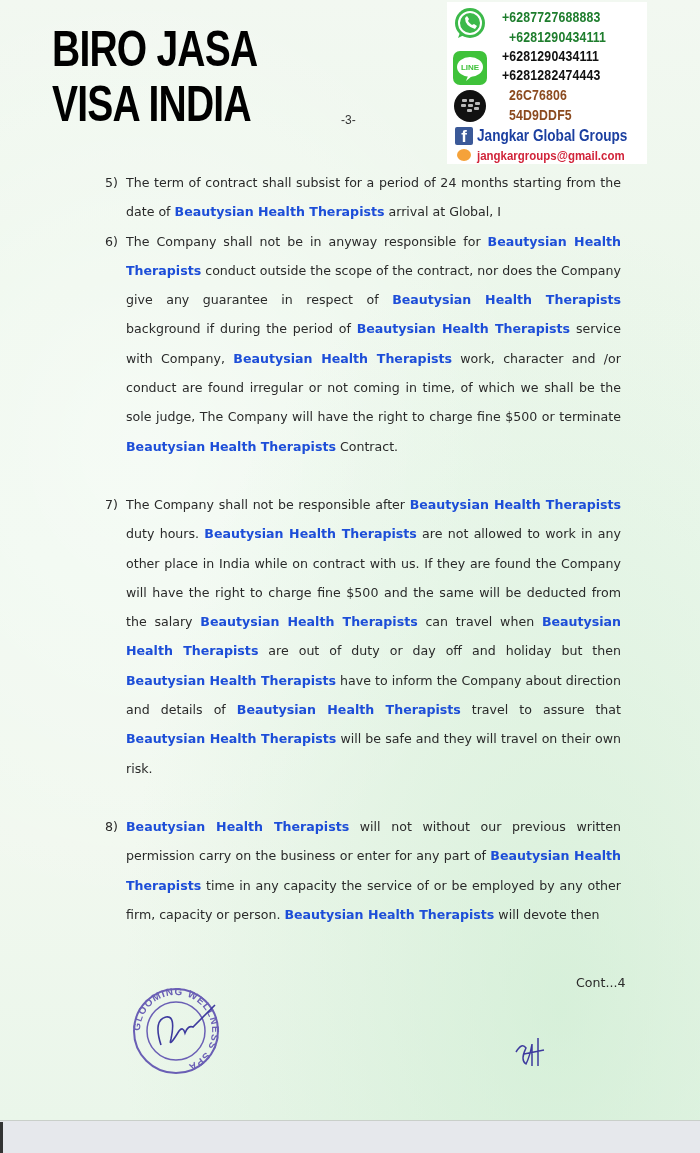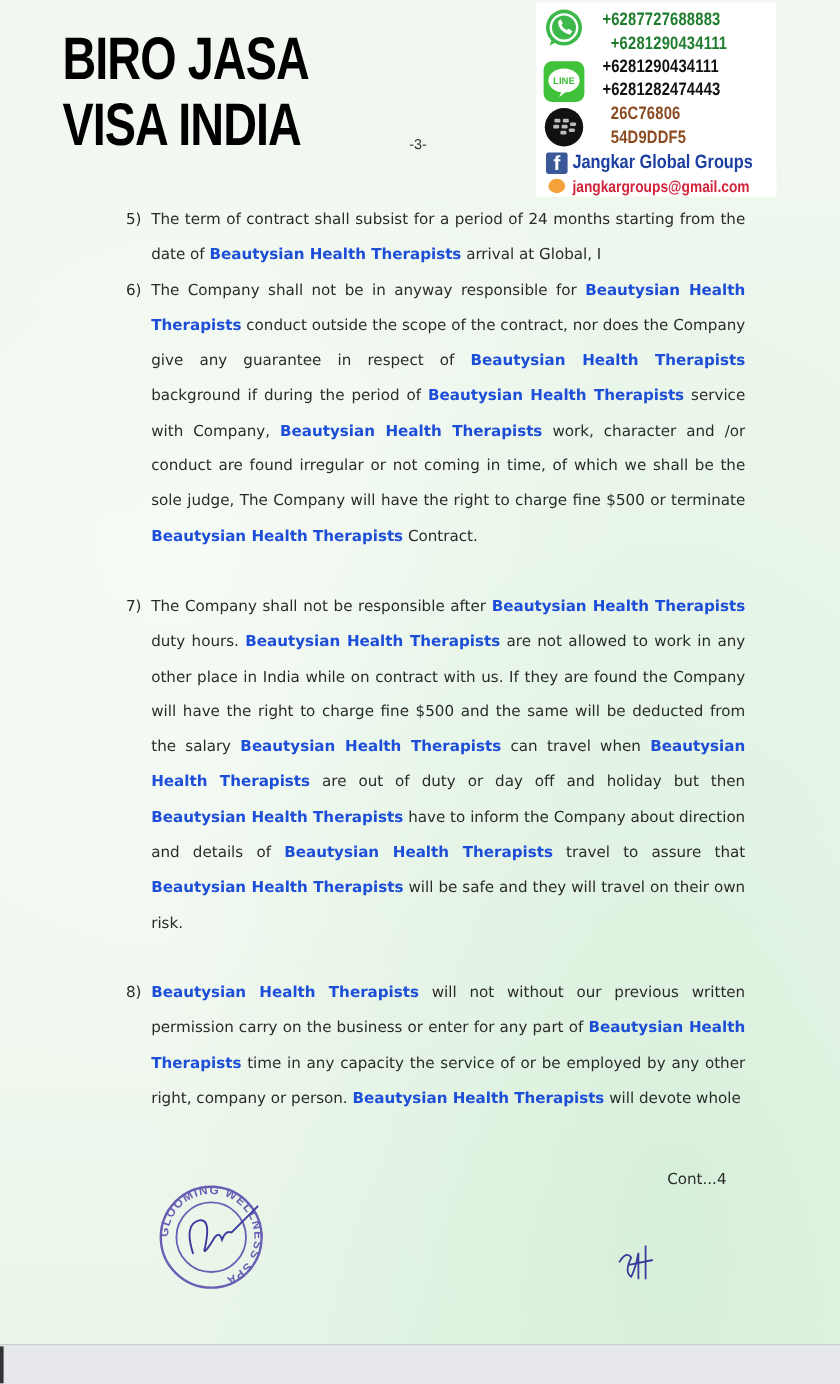--- a/index.html
+++ b/index.html
@@ -138,7 +138,7 @@
   <div class="gap"></div>
   <div class="clause">
     <span class="num">8)</span>
-    <span class="body"><b>Beautysian Health Therapists</b><span> will not without our previous written permission carry on the business or enter for any part of </span><b>Beautysian Health Therapists</b><span> time in any capacity the service of or be employed by any other right, company or person. </span><b>Beautysian Health Therapists</b><span> will devote whole</span></span>
+    <span class="body"><b>Beautysian Health Therapists</b><span> will not without our previous written permission carry on the business or enter for any part of </span><b>Beautysian Health Therapists</b><span> time in any capacity the service of or be employed by any other firm, capacity or person. </span><b>Beautysian Health Therapists</b><span> will devote whole</span></span>
   </div>
 </div>
 

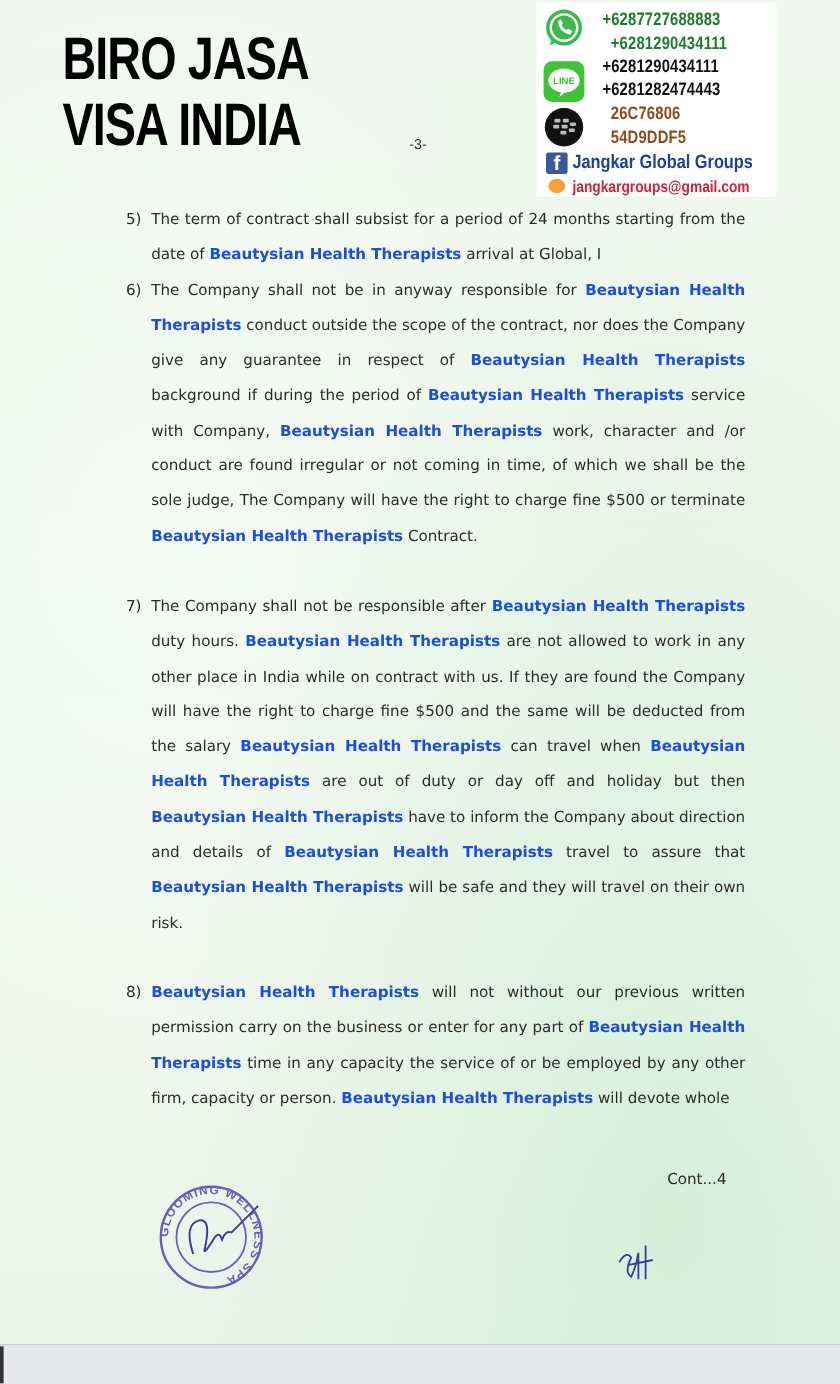--- a/index.html
+++ b/index.html
@@ -138,7 +138,7 @@
   <div class="gap"></div>
   <div class="clause">
     <span class="num">8)</span>
-    <span class="body"><b>Beautysian Health Therapists</b><span> will not without our previous written permission carry on the business or enter for any part of </span><b>Beautysian Health Therapists</b><span> time in any capacity the service of or be employed by any other firm, capacity or person. </span><b>Beautysian Health Therapists</b><span> will devote whole</span></span>
+    <span class="body"><b>Beautysian Health Therapists</b><span> will not without our previous written permission carry on the business or enter for any part of </span><b>Beautysian Health Therapists</b><span> time in any capacity the service of or be employed by any other firm, capacity or person. </span><b>Beautysian Health Therapists</b><span> will devote then</span></span>
   </div>
 </div>
 

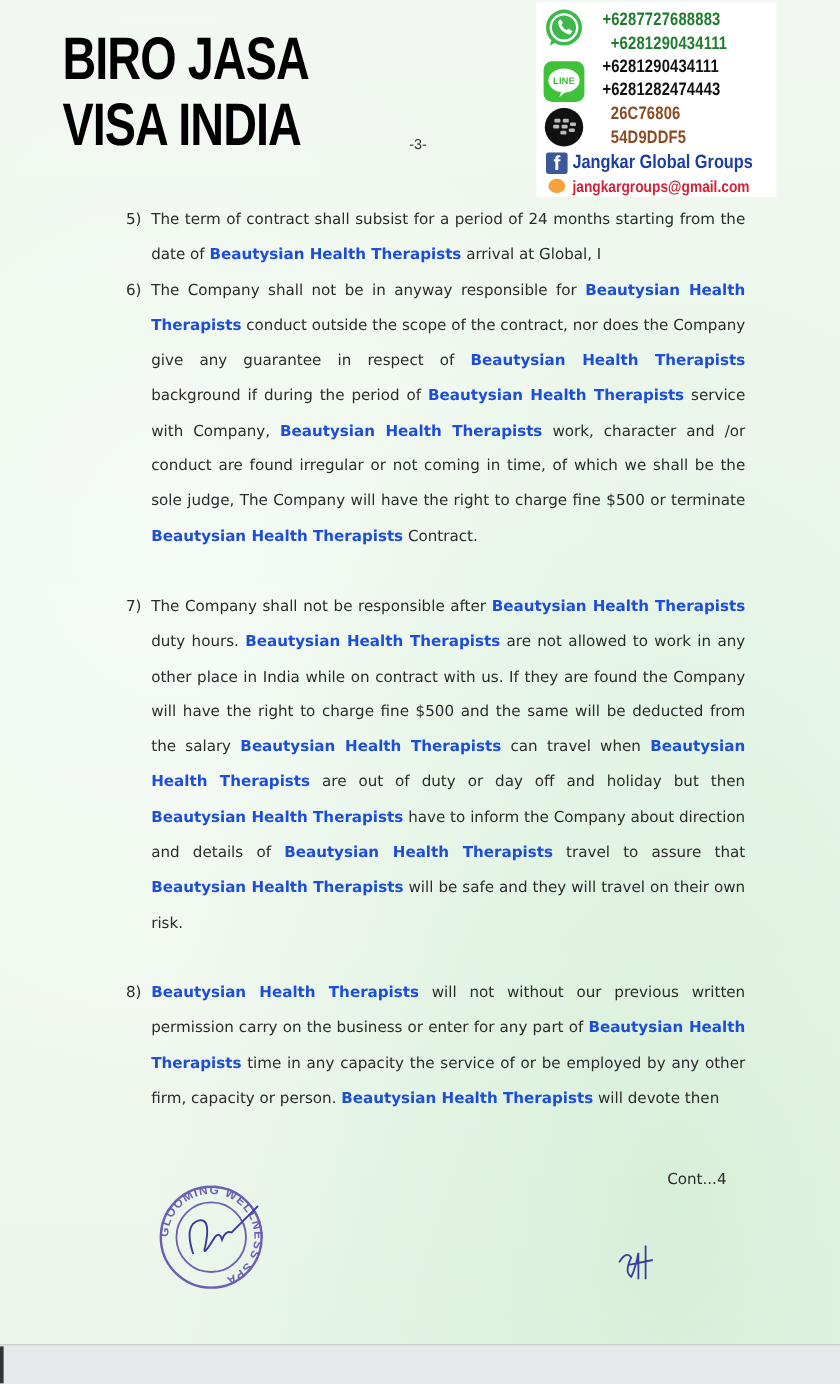--- a/index.html
+++ b/index.html
@@ -65,7 +65,7 @@
   .clause b { font-weight: bold; color: #1d4ed8; }
   .gap { height: 29px; }
   .cont {
-    position: absolute; left: 556px; top: 975px; font-family: "DejaVu Sans", sans-serif; font-size: 12.6px; color: #2a2a2a; z-index: 2;
+    position: absolute; left: 576px; top: 975px; font-family: "DejaVu Sans", sans-serif; font-size: 12.6px; color: #2a2a2a; z-index: 2;
   }
   .stamp { position: absolute; left: 126px; top: 985px; width: 100px; height: 92px; z-index: 2; }
   .sig { position: absolute; left: 512px; top: 1028px; width: 36px; height: 40px; z-index: 2; }

